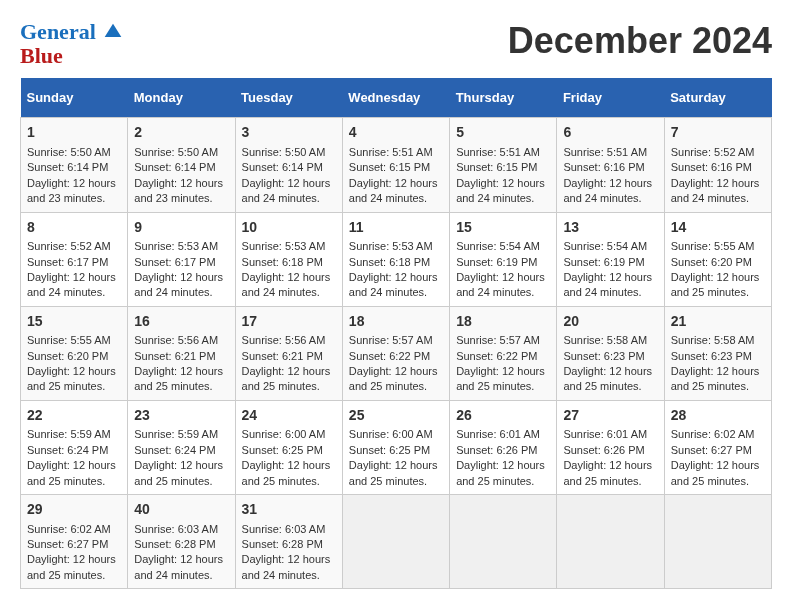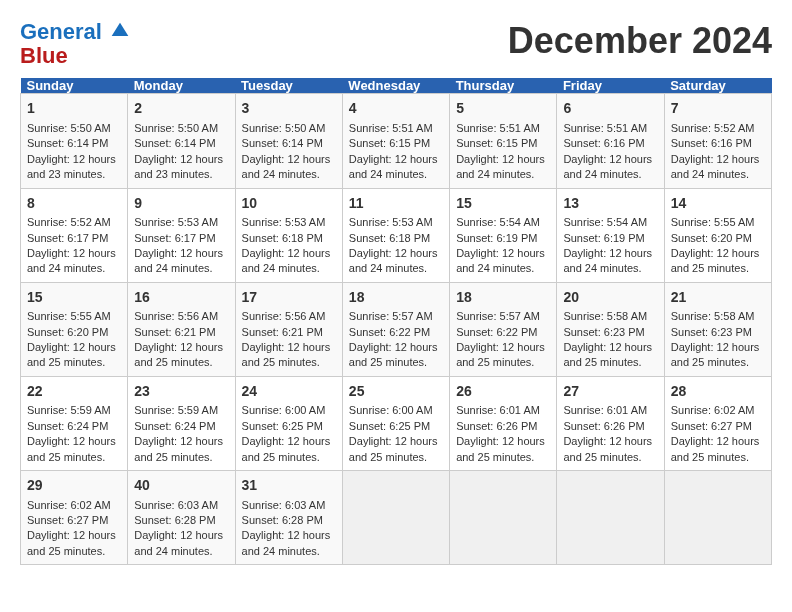--- a/index.html
+++ b/index.html
@@ -19,6 +19,7 @@
     .logo {
       display: flex;
       align-items: center;
+      font-family: Liberation Serif, serif;
     }
     .logo-text {
       font-size: 22px;

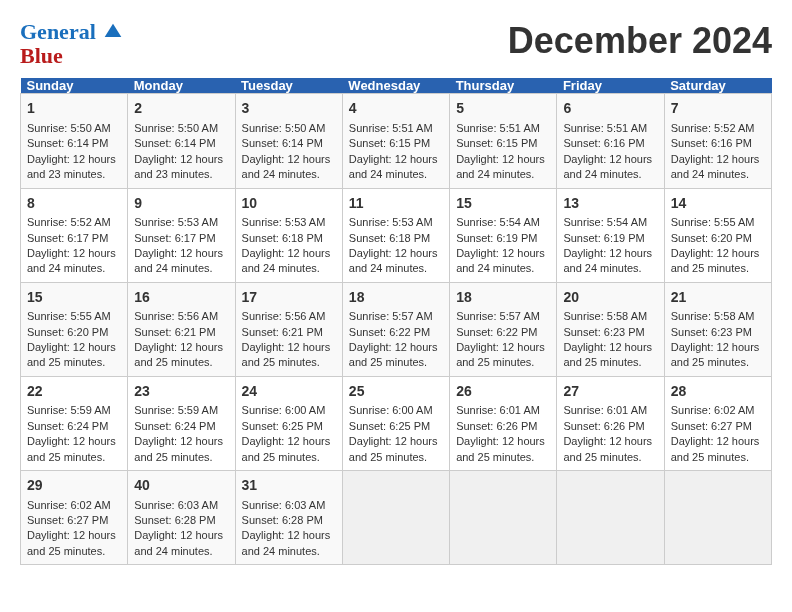--- a/index.html
+++ b/index.html
@@ -56,7 +56,7 @@
     thead tr th {
       background-color: #2962b0;
       color: #fff;
-      padding: 0 6px;
+      padding: 12px 6px;
       text-align: left;
       font-size: 13px;
       font-weight: bold;

